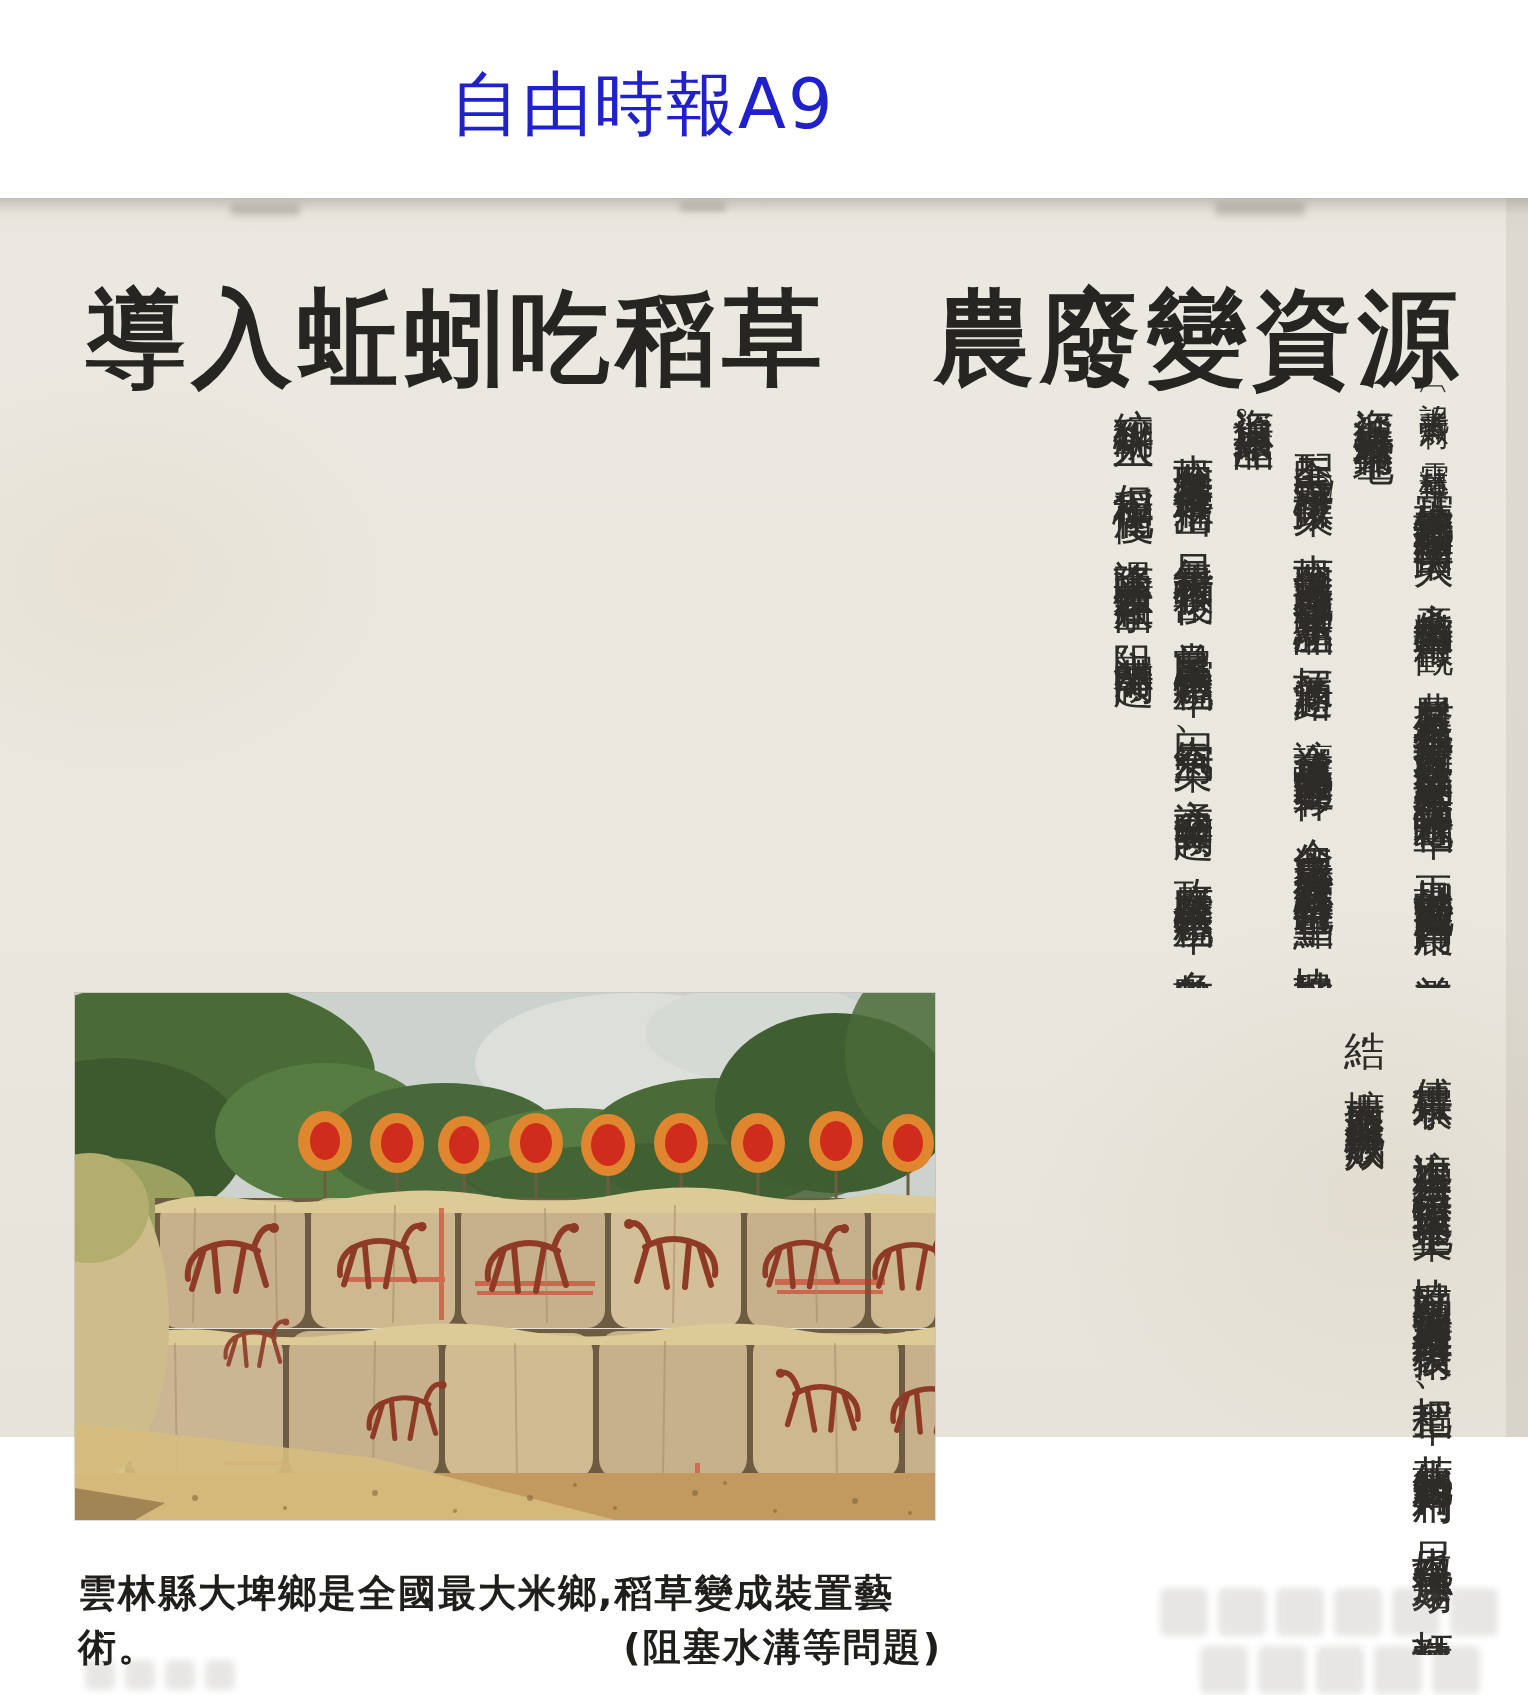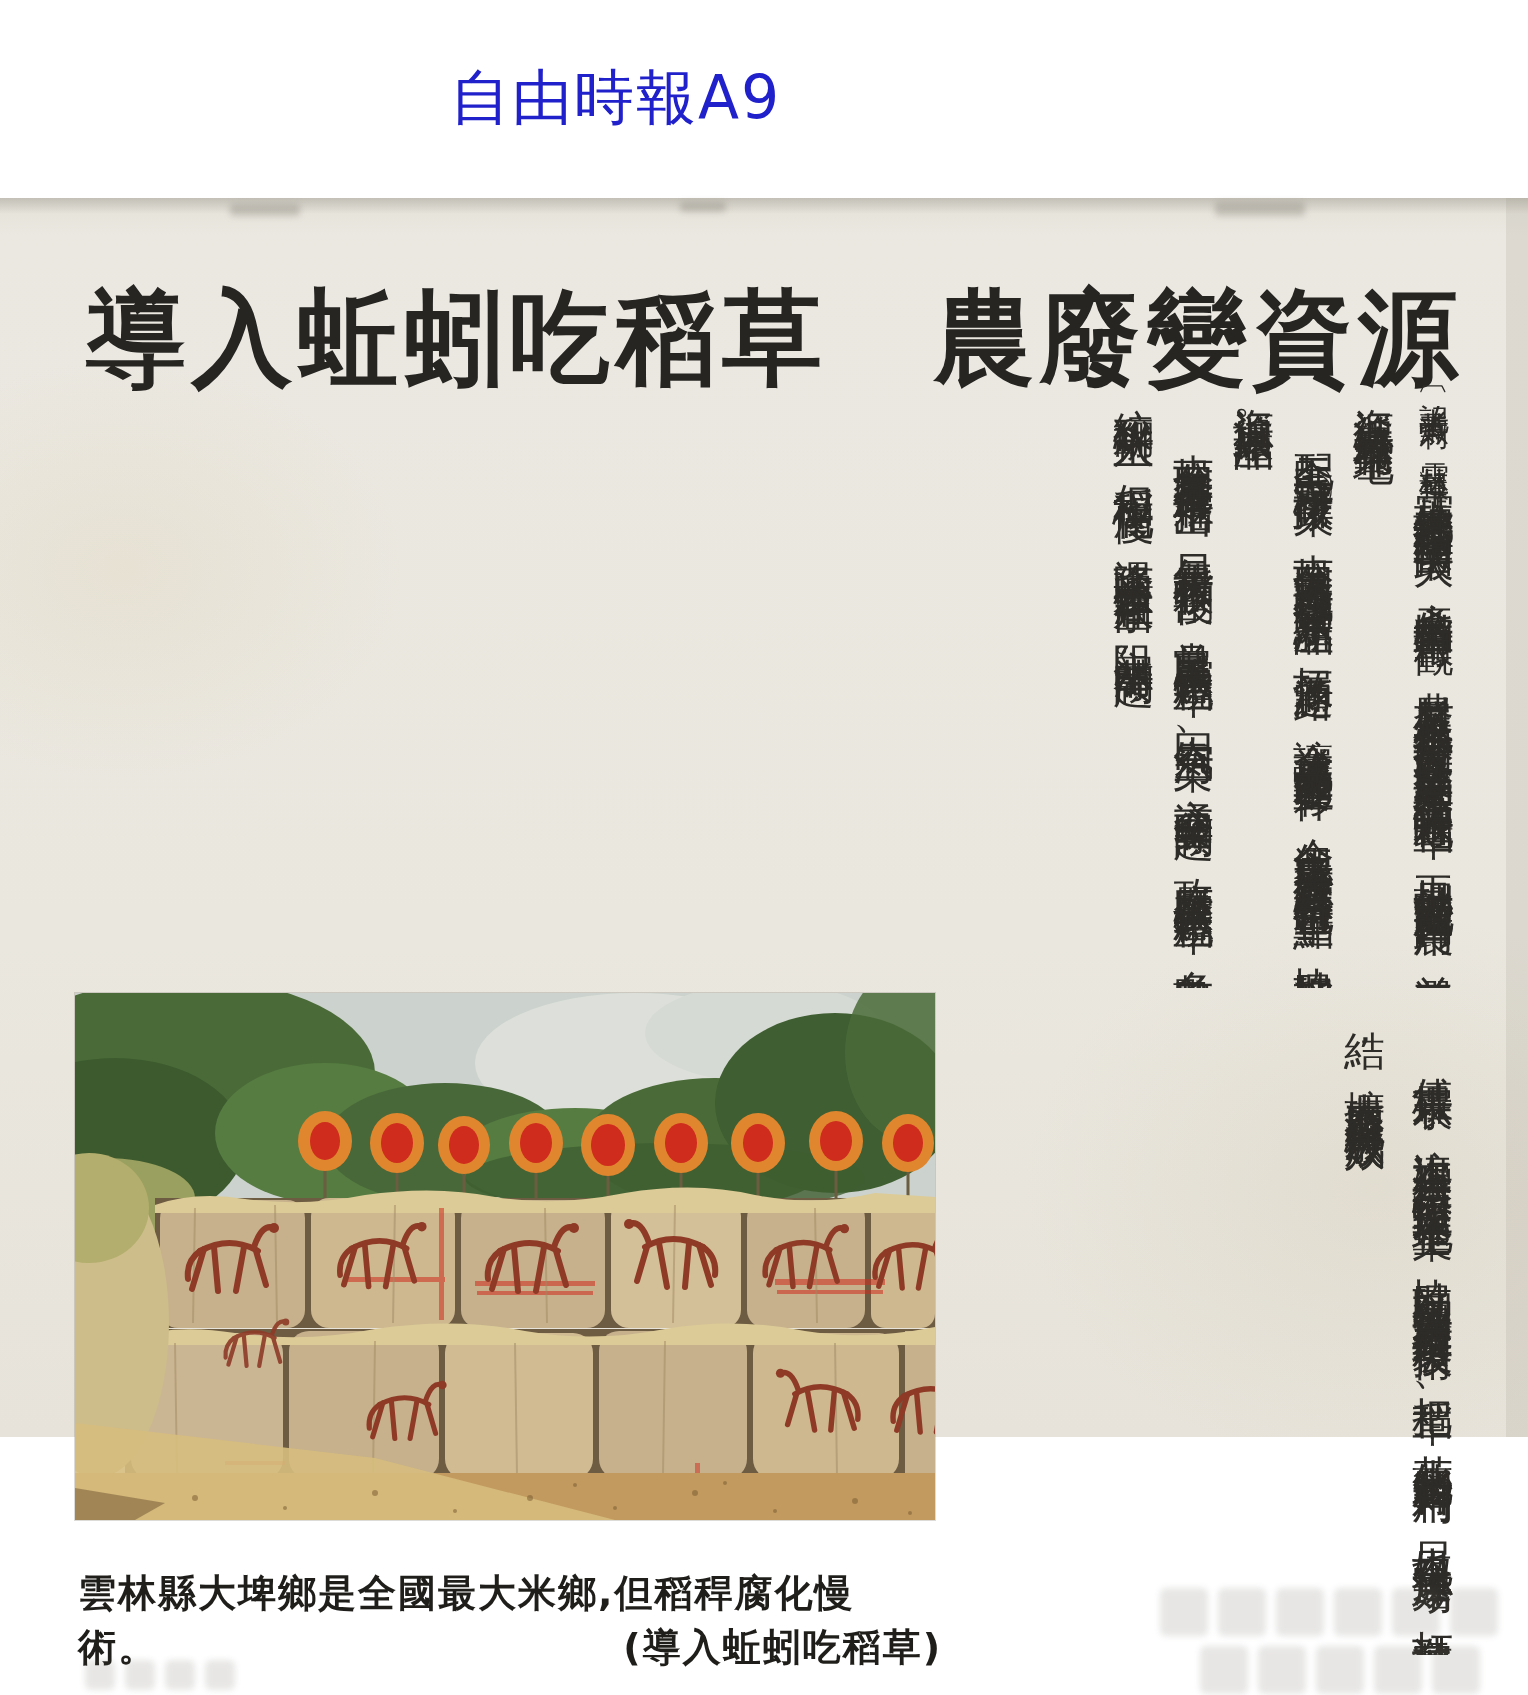--- a/index.html
+++ b/index.html
@@ -6,7 +6,7 @@
   html,body{margin:0;padding:0;background:#ffffff;}
   body{font-family:"DejaVu Sans",sans-serif;}
   .sheet{position:relative;width:1528px;height:1695px;background:#ffffff;overflow:hidden;}
-  .masthead{position:absolute;left:450px;top:58px;font-size:60px;font-weight:500;
+  .masthead{position:absolute;left:450px;top:58px;font-size:70px;font-weight:500;
     color:var(--title-blue);letter-spacing:2px;white-space:nowrap;}
   .paper{position:absolute;left:0;top:198px;width:1528px;height:1239px;
     background:

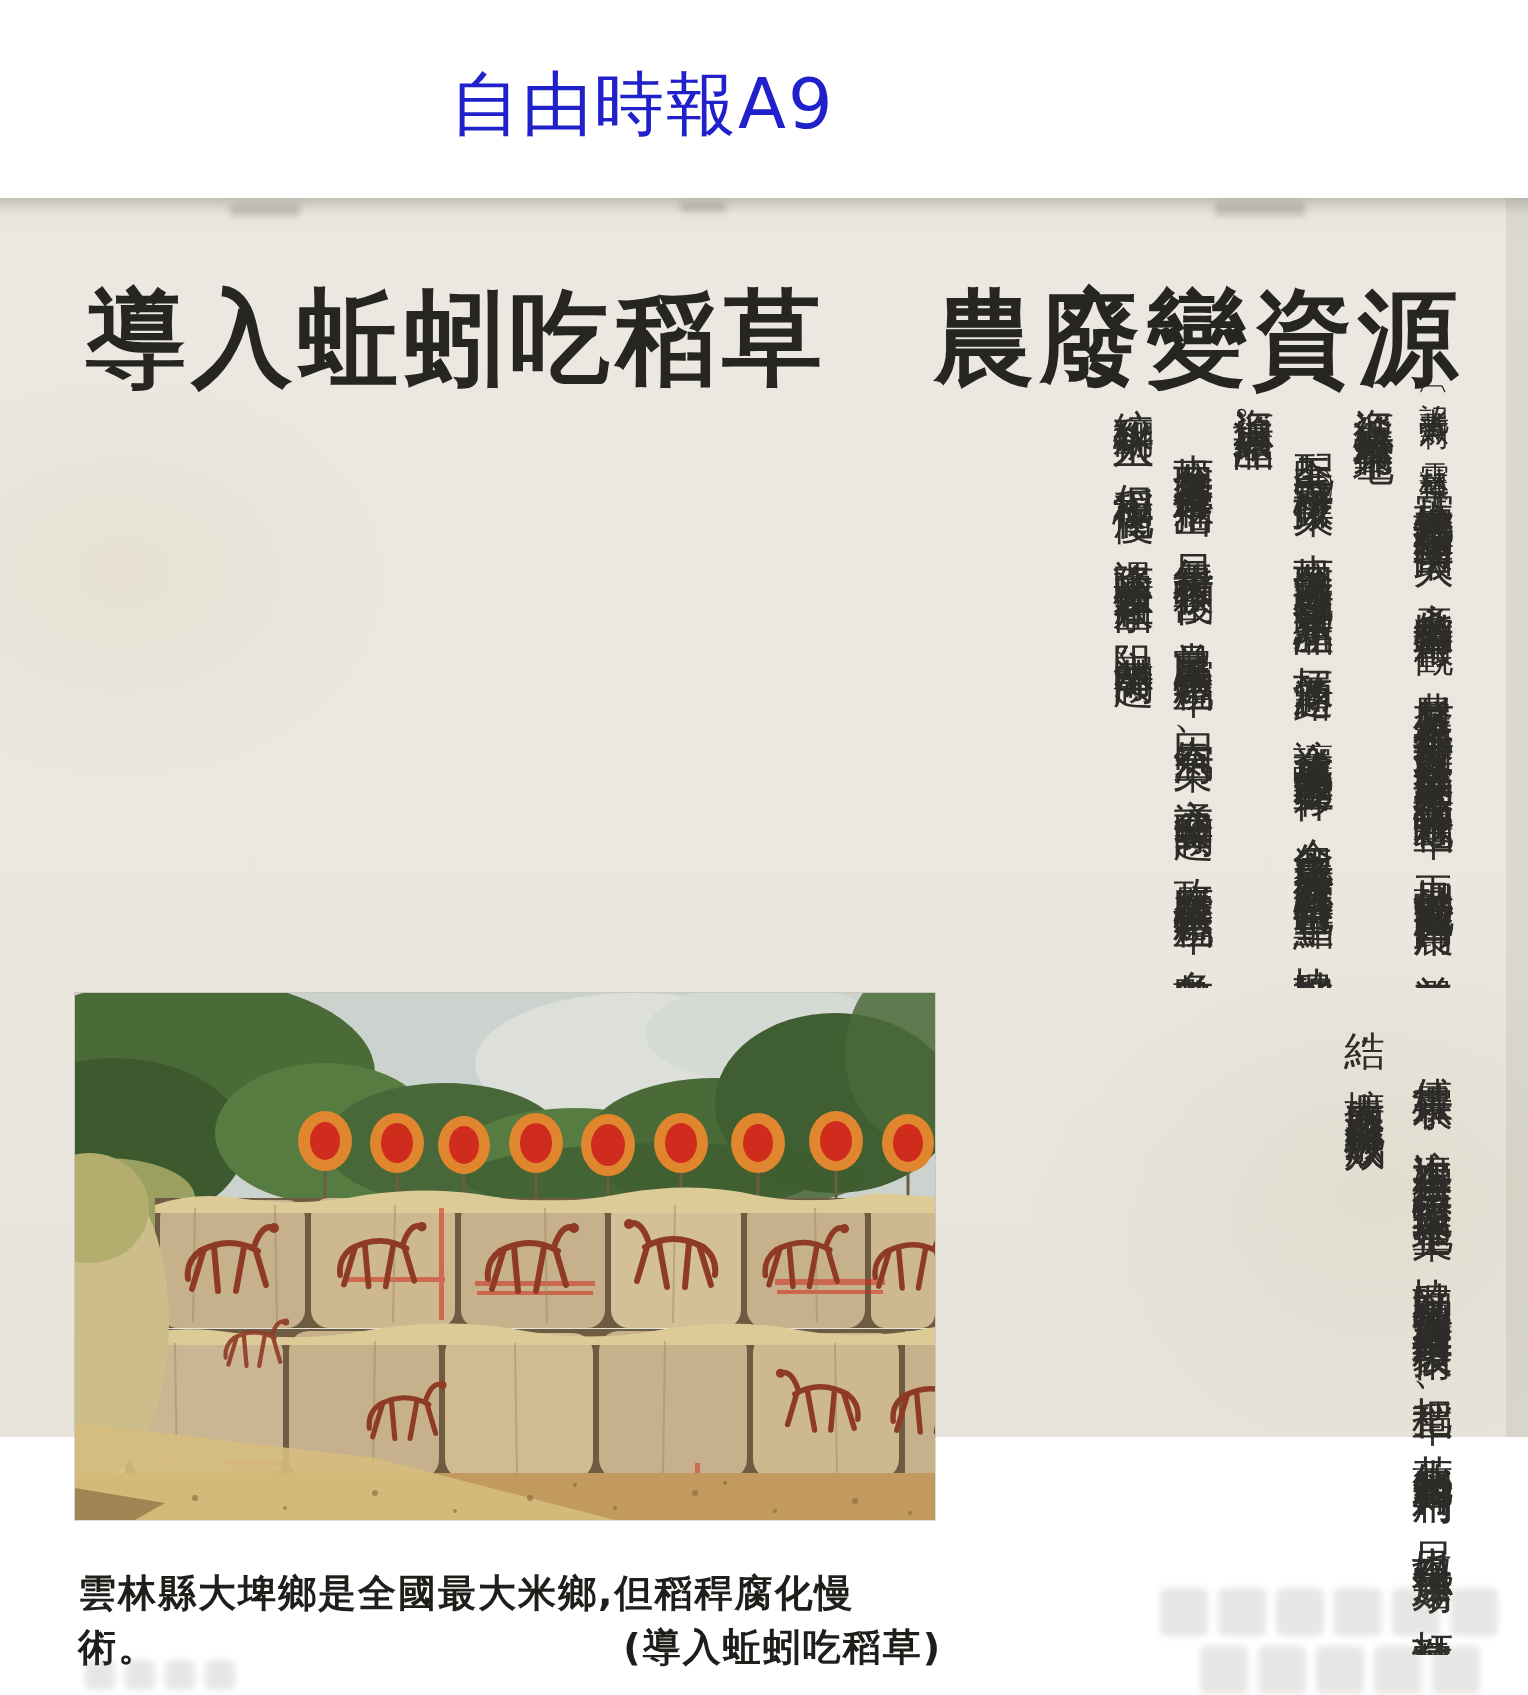--- a/index.html
+++ b/index.html
@@ -244,7 +244,7 @@
     </div>
 
     <div class="caption">
-      <div>雲林縣大埤鄉是全國最大米鄉,但稻稈腐化慢</div>
+      <div>雲林縣大埤鄉是全國最大米鄉,稻草變成裝置藝</div>
       <div class="caption-row2">
         <span>術。</span>
         <span>(導入蚯蚓吃稻草)</span>

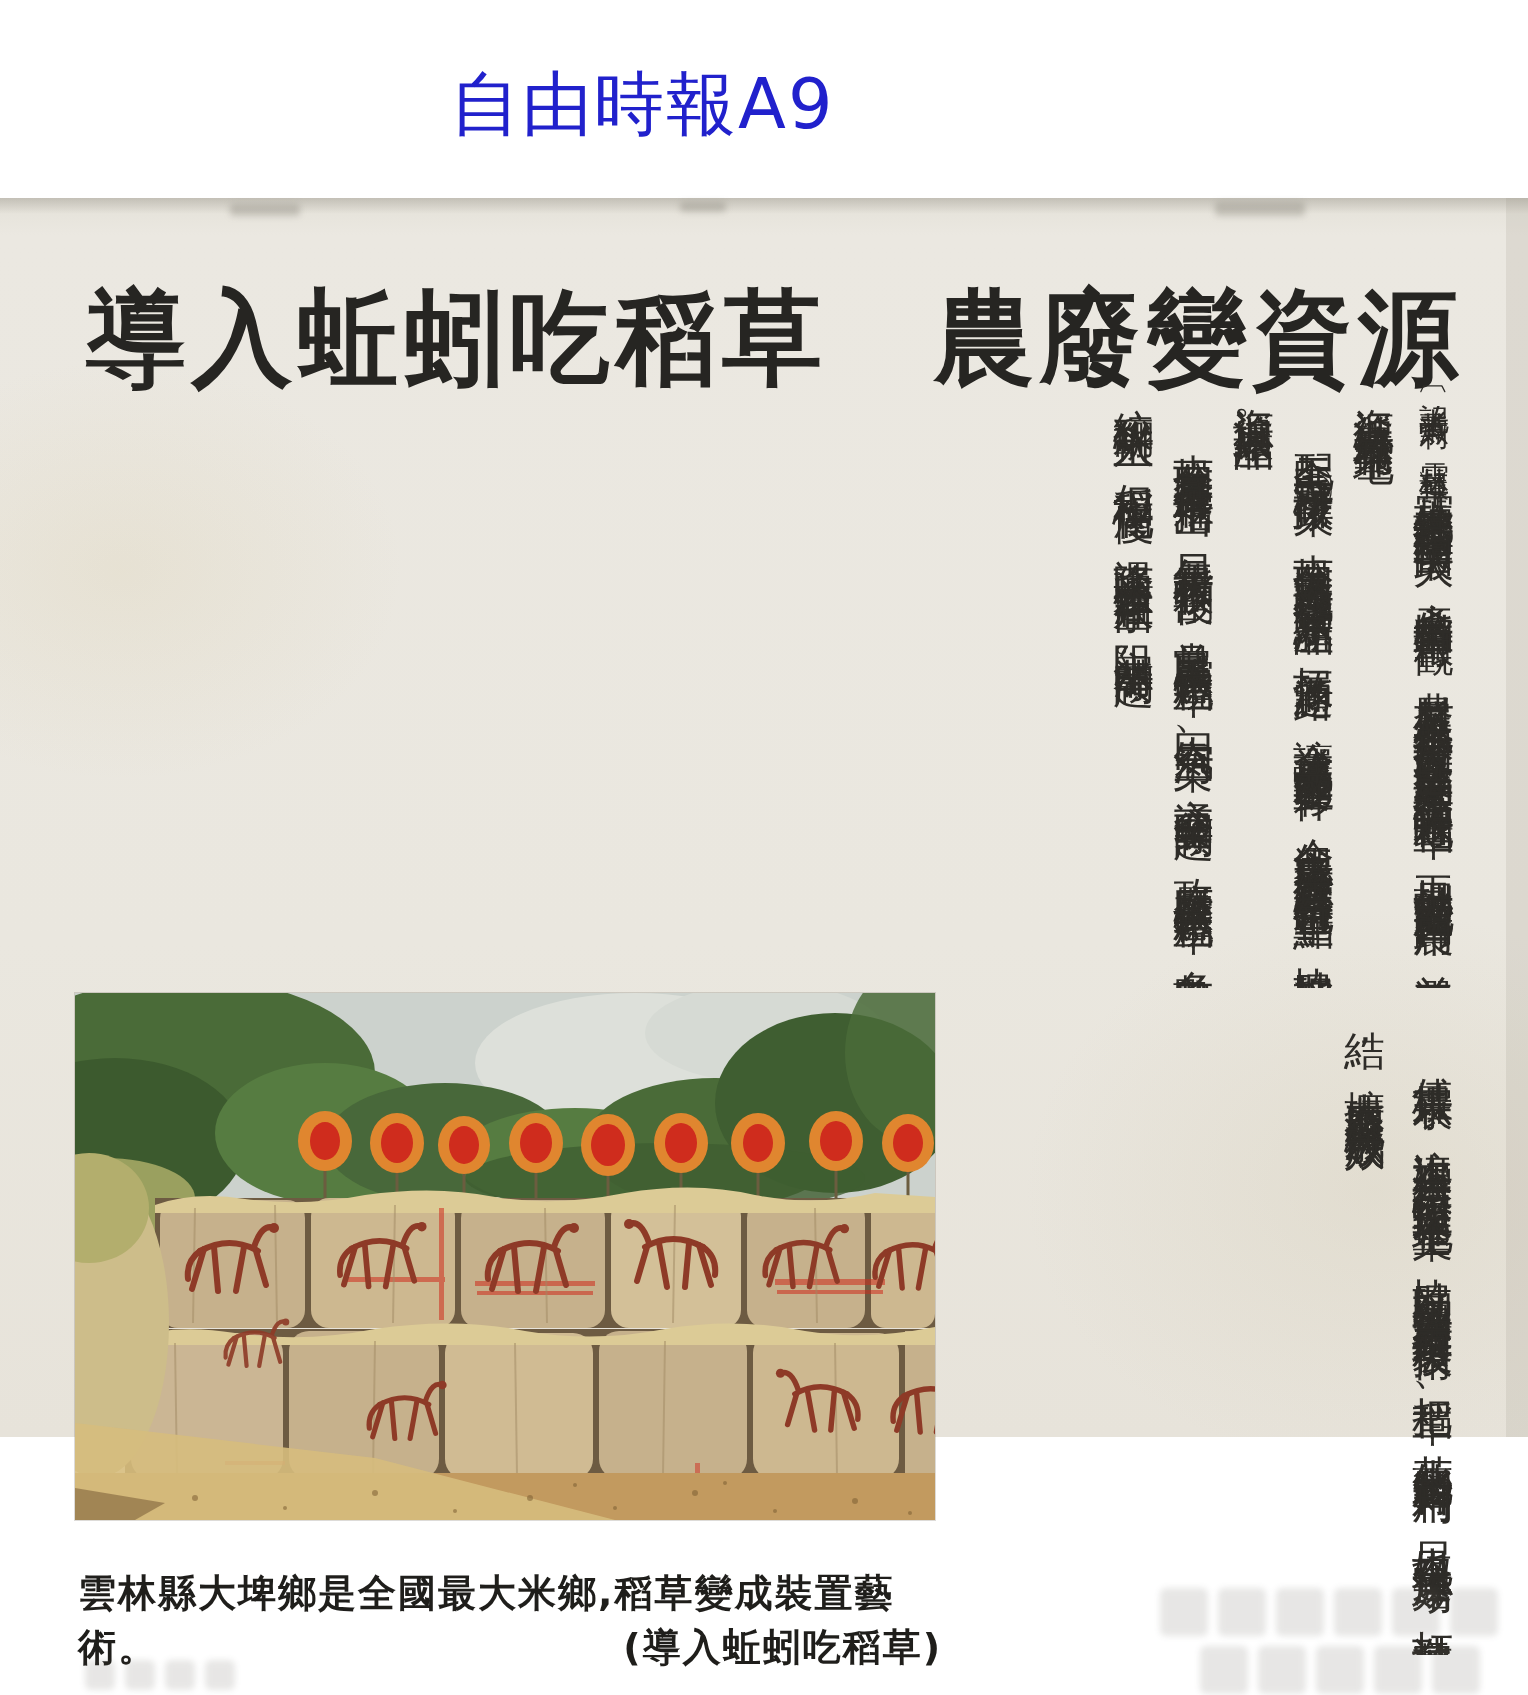--- a/index.html
+++ b/index.html
@@ -247,7 +247,7 @@
       <div>雲林縣大埤鄉是全國最大米鄉,稻草變成裝置藝</div>
       <div class="caption-row2">
         <span>術。</span>
-        <span>(導入蚯蚓吃稻草)</span>
+        <span>(阻塞水溝等問題)</span>
       </div>
     </div>
 

